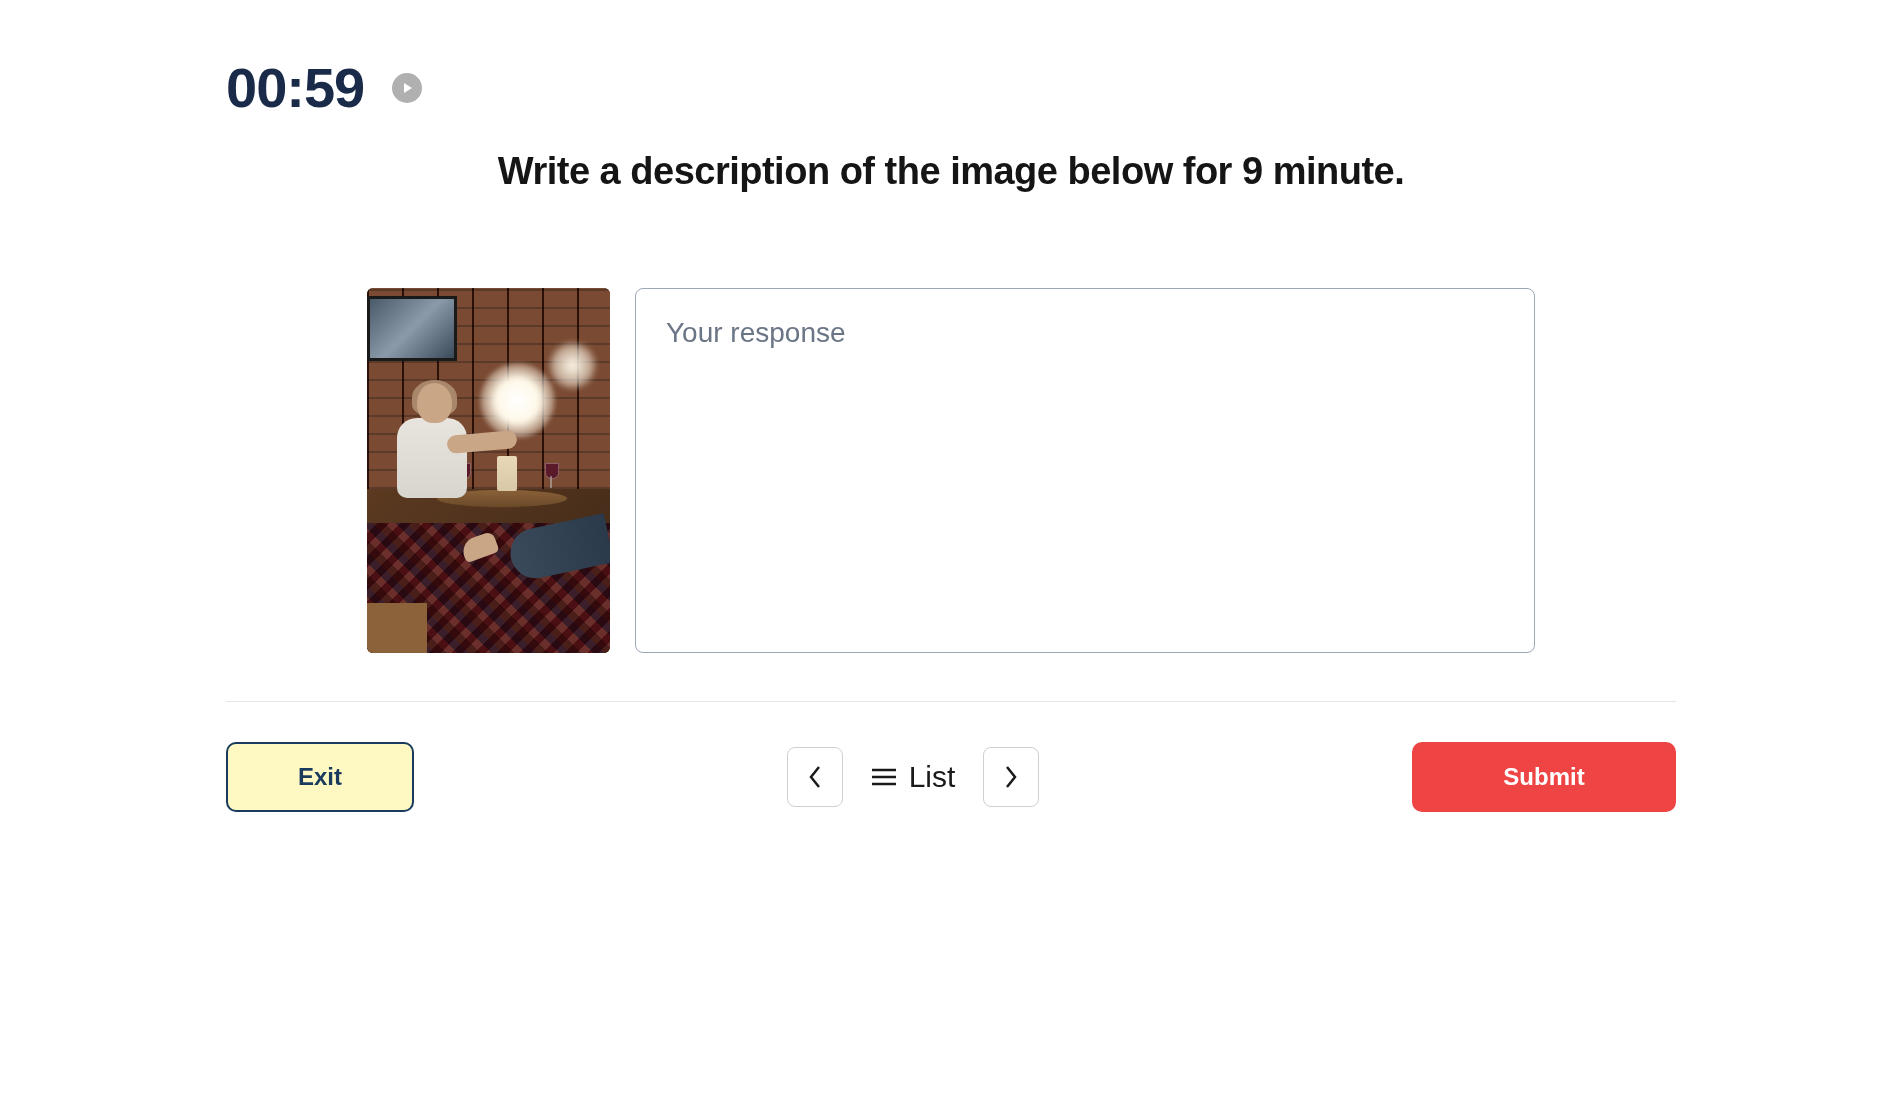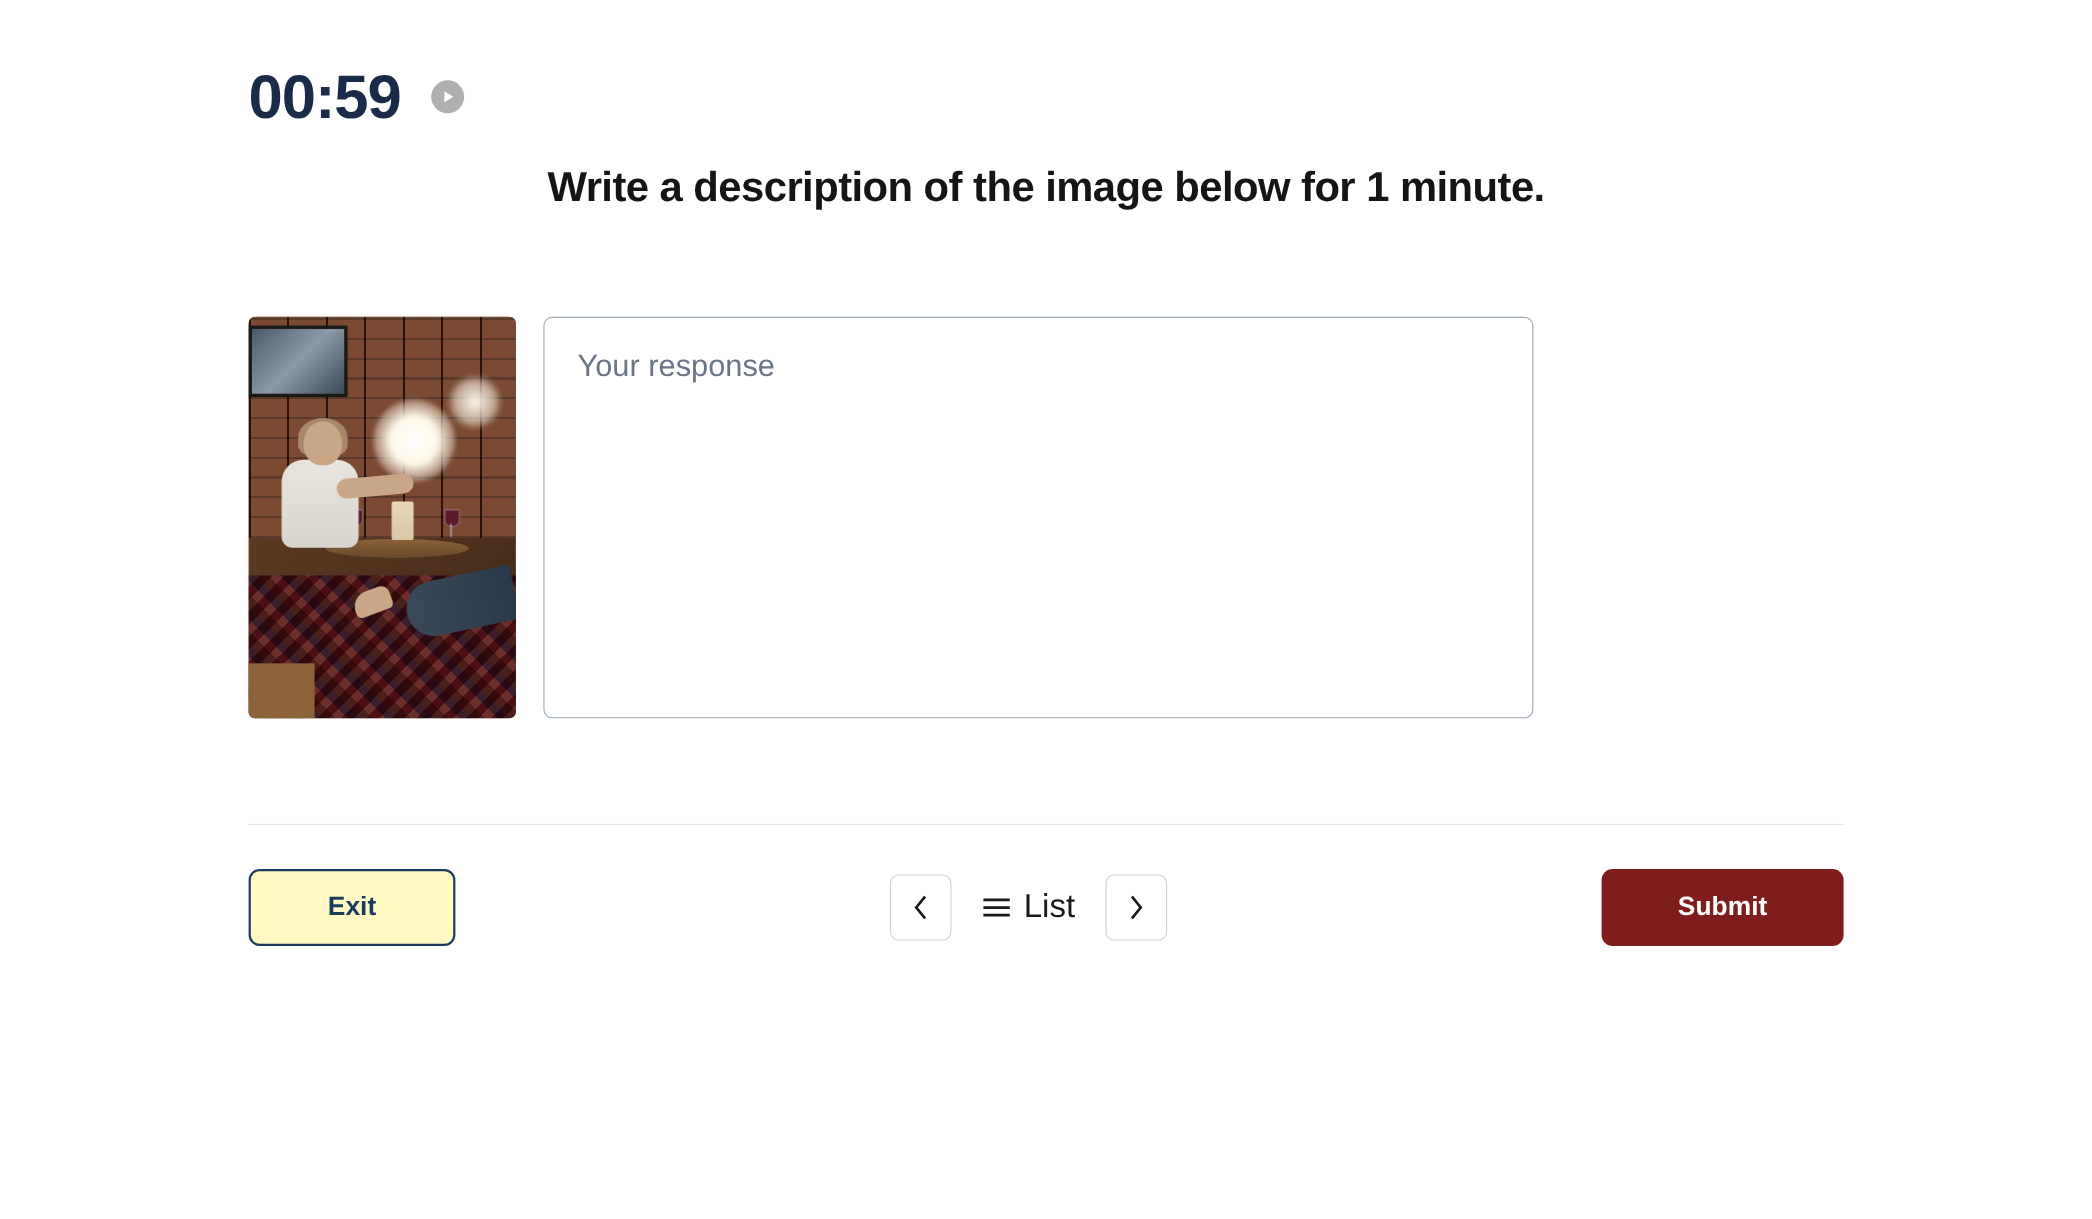--- a/index.html
+++ b/index.html
@@ -416,7 +416,7 @@
     </div>
   </div>
 
-  <h1 class="prompt-title">Write a description of the image below for 1 minute.</h1>
+  <h1 class="prompt-title">Write a description of the image below for 9 minute.</h1>
 
   <div class="content-row">
     <div class="image-container">

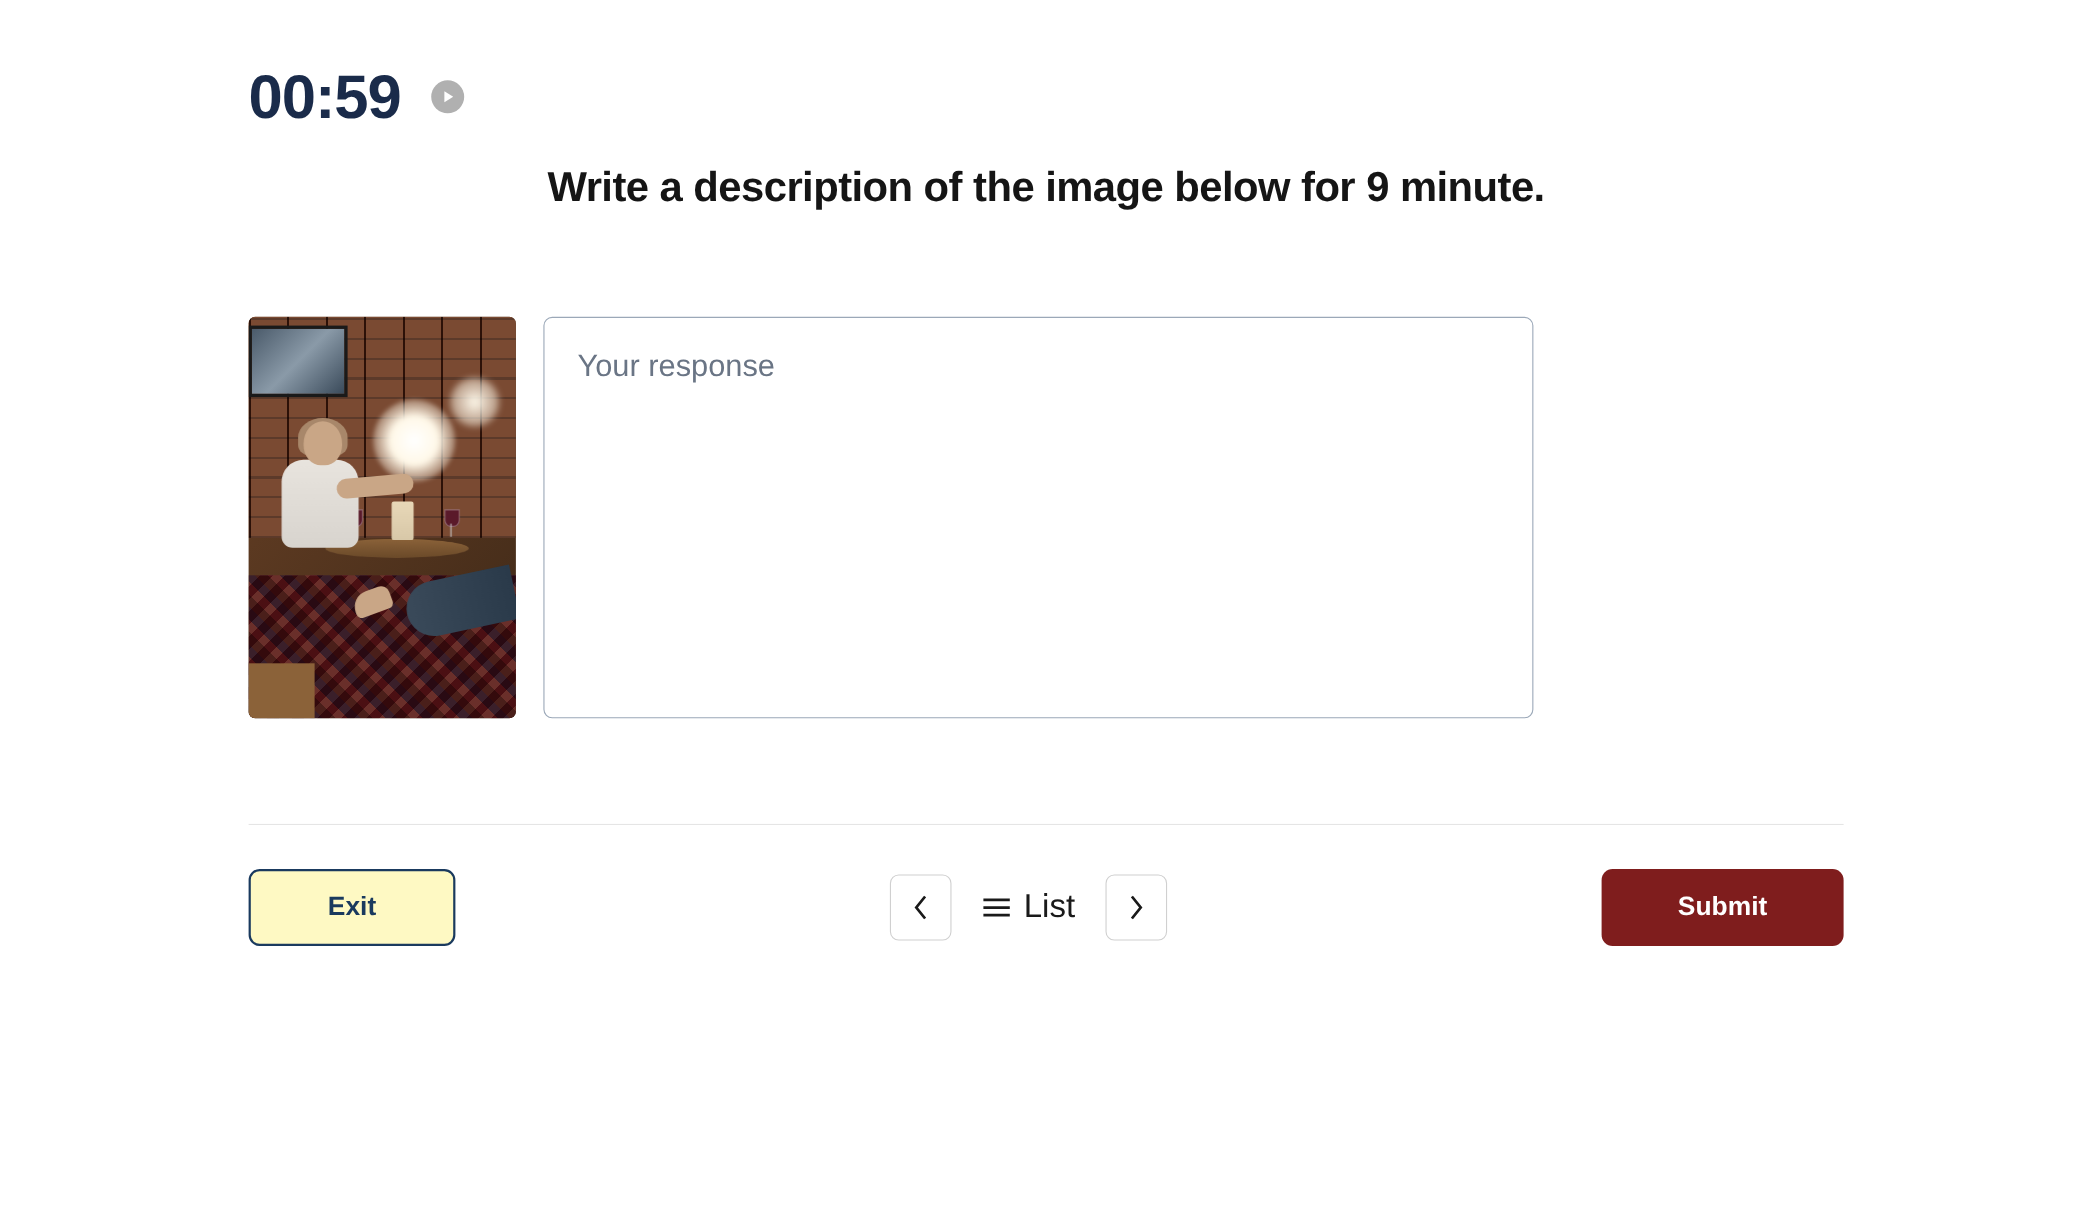--- a/index.html
+++ b/index.html
@@ -66,7 +66,8 @@
     .content-row {
       display: flex;
       gap: 25px;
-      margin-bottom: 96px;
+      justify-content: center;
+      margin-bottom: 48px;
     }
     
     .image-container {

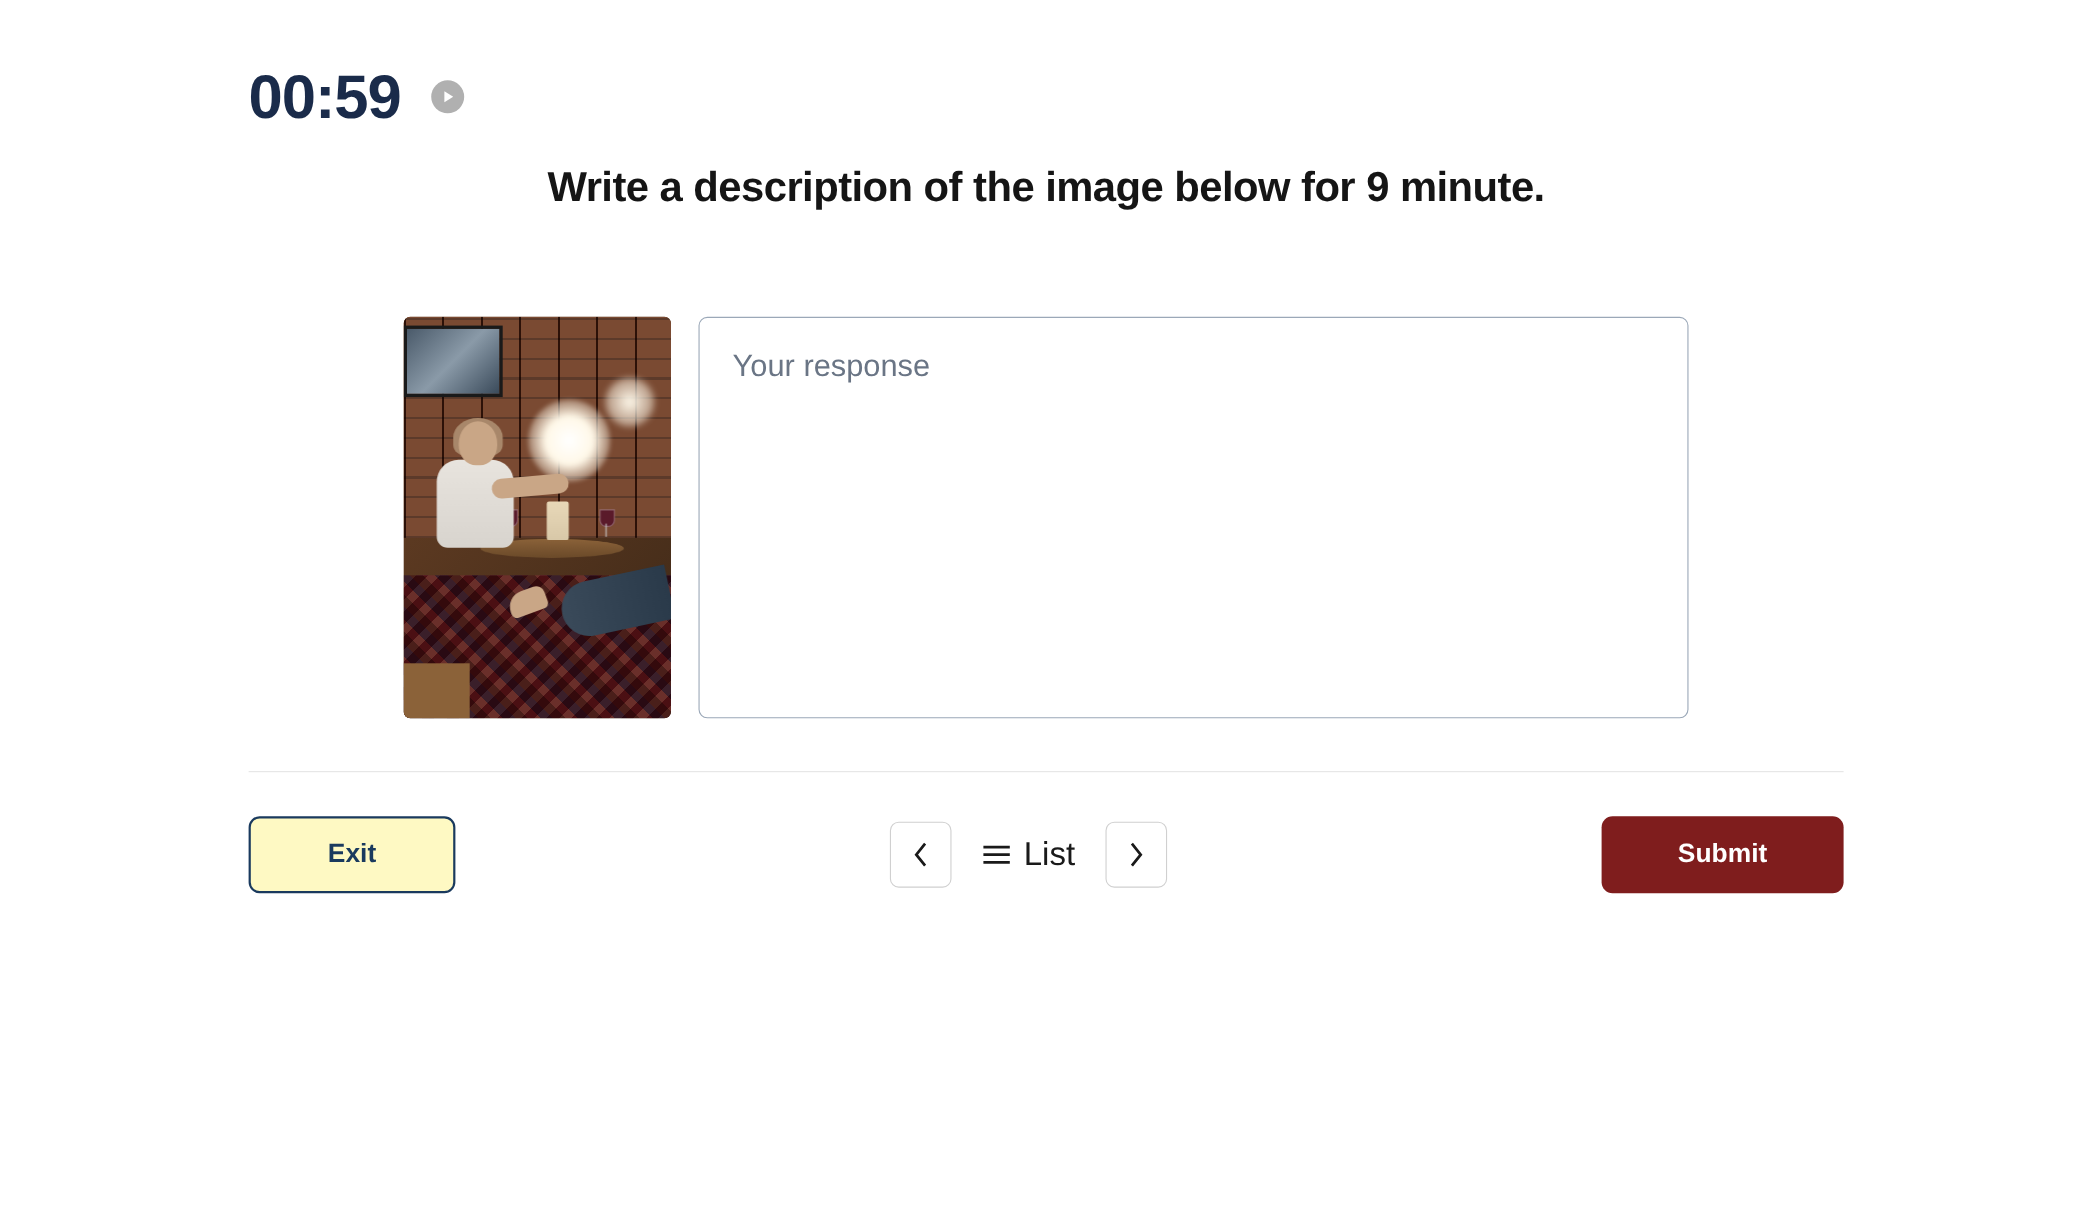--- a/index.html
+++ b/index.html
@@ -391,10 +391,10 @@
     }
     
     .submit-button {
-      width: 220px;
+      width: 264px;
       height: 70px;
       border: none;
-      background: #7f1d1d;
+      background: #ef4444;
       border-radius: 10px;
       font-size: 24px;
       font-weight: 700;

